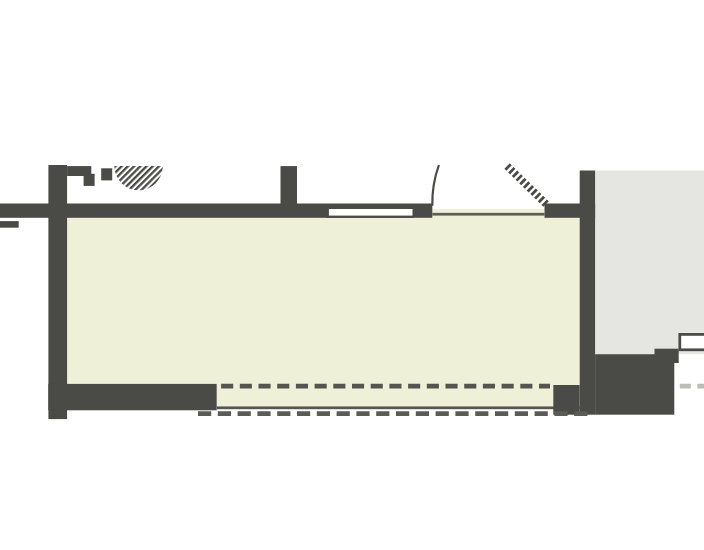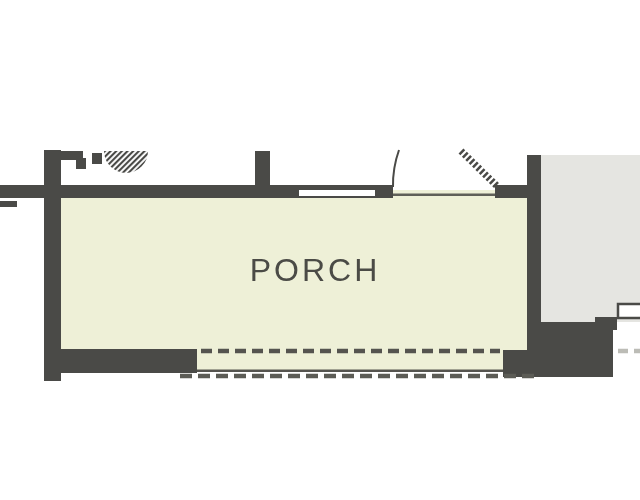--- a/index.html
+++ b/index.html
@@ -77,7 +77,6 @@
     <line x1="618" y1="351" x2="640" y2="351" stroke="#bcbcb6" stroke-width="4.5" stroke-dasharray="10 6"></line>
   </svg>
 
-  <div class="room-label">PORCH</div>
 </div>
 
 </body></html>

